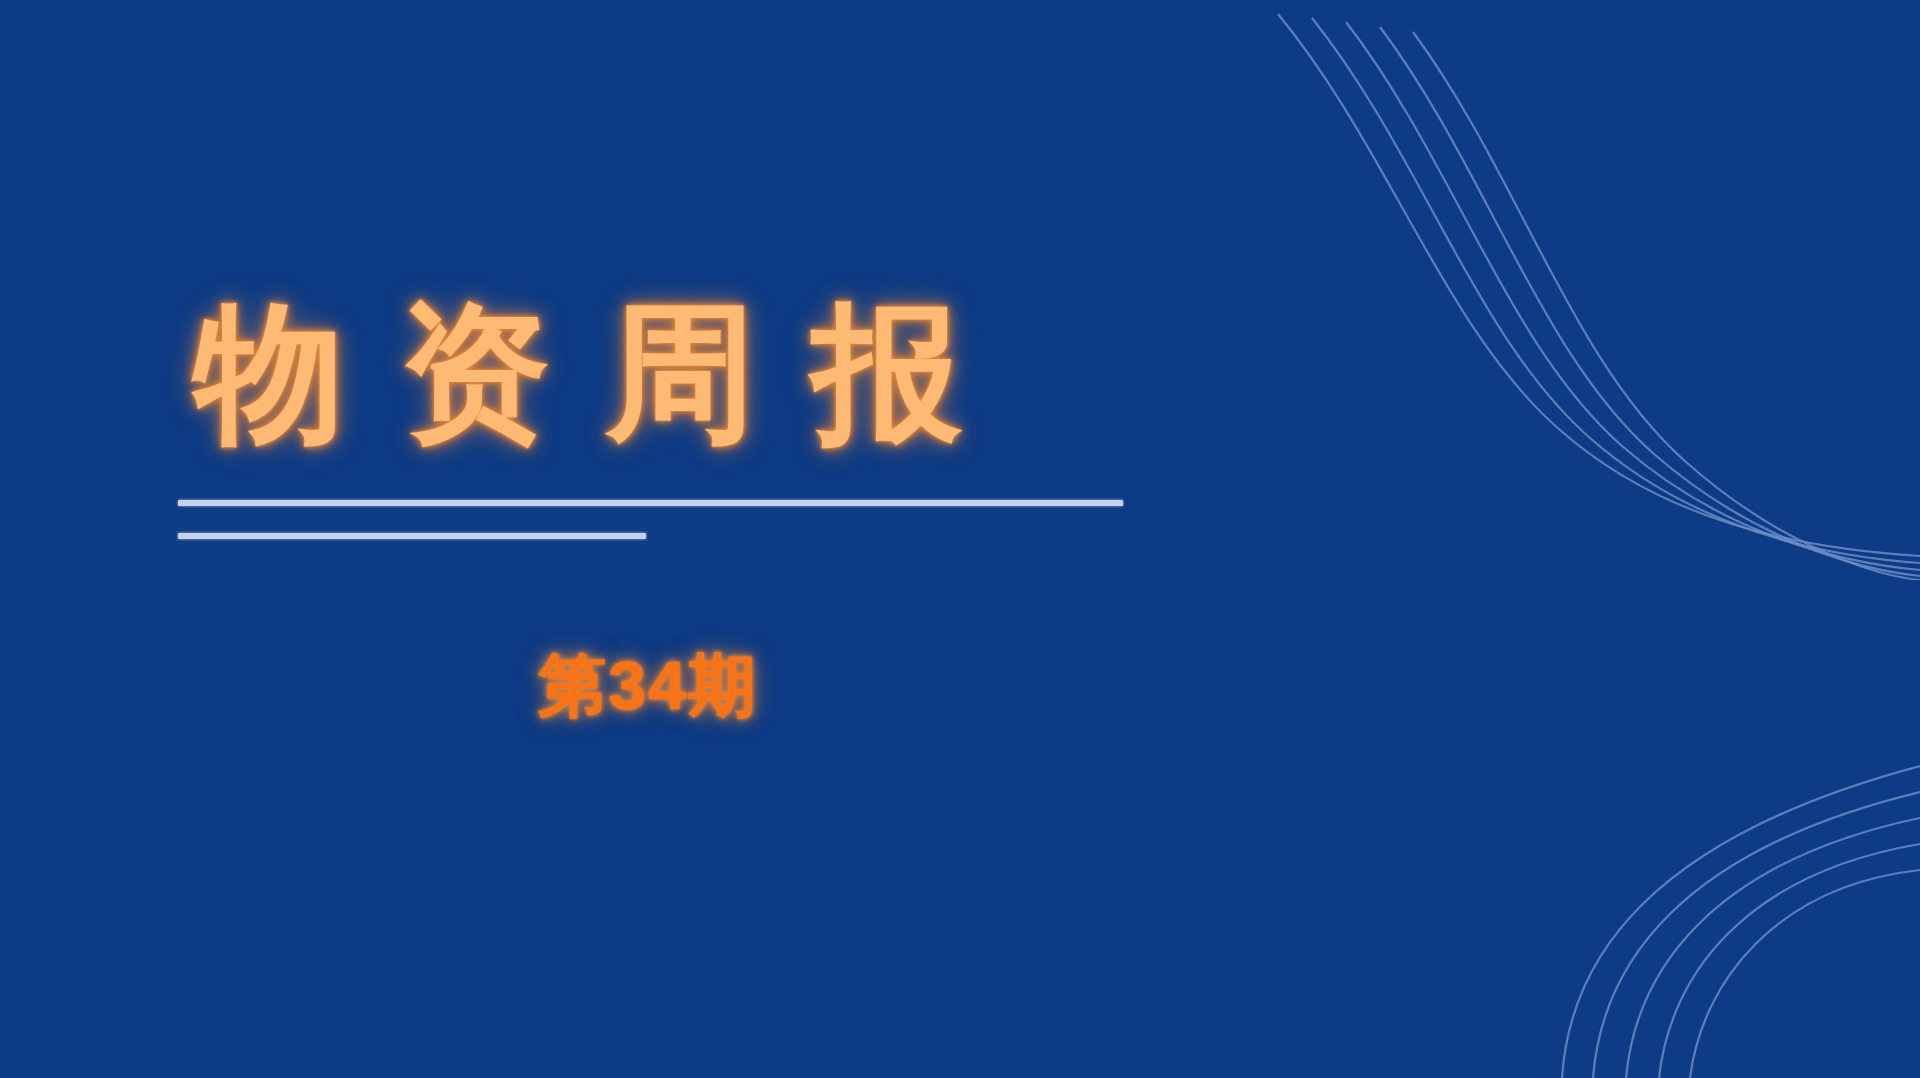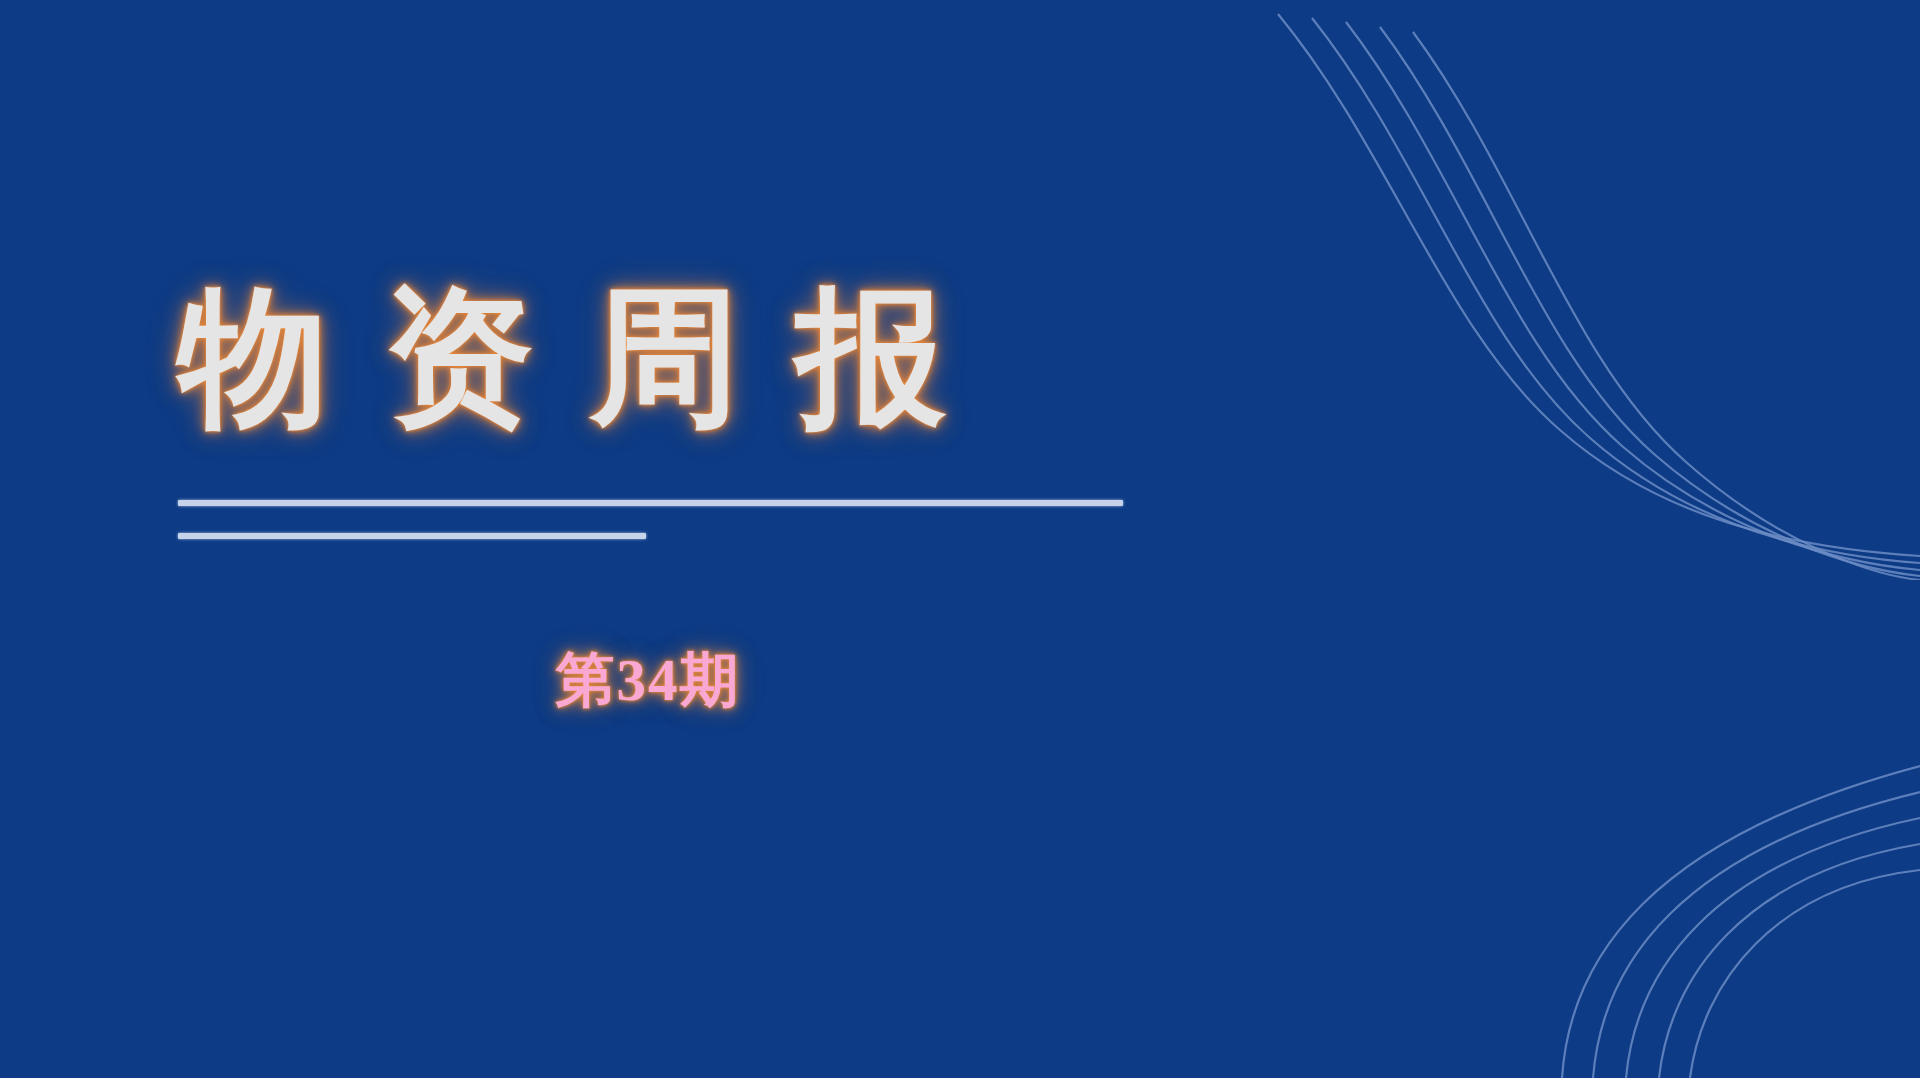--- a/index.html
+++ b/index.html
@@ -52,12 +52,12 @@
   }
 
   .main-title {
-    margin: 0;
+    margin: 16px;
     font-size: 150px;
     line-height: 1.0;
     font-weight: 700;
     letter-spacing: 56px;
-    color: #e5e5e5;
+    color: #fdba74;
     white-space: nowrap;
     text-shadow:
        0 0 2px #e8873a,

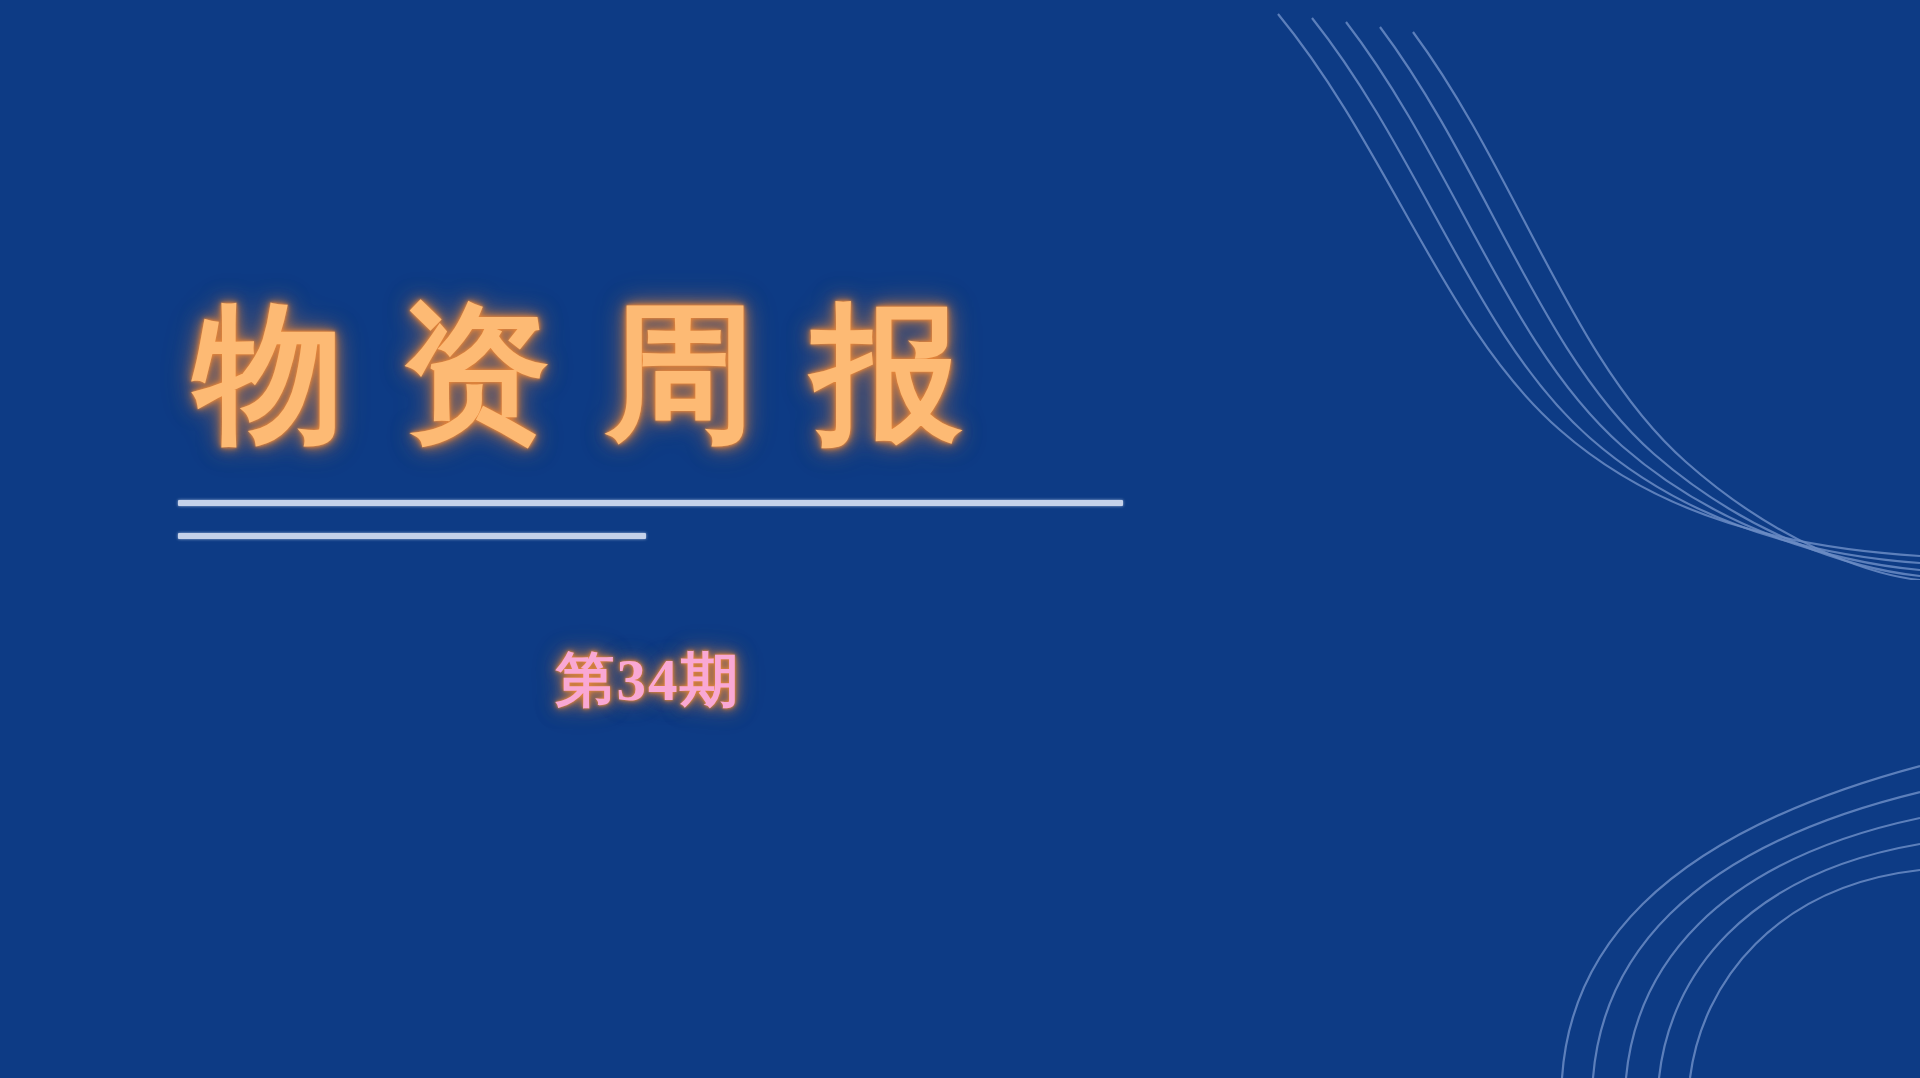--- a/index.html
+++ b/index.html
@@ -93,11 +93,11 @@
   .subtitle {
     margin: 0;
     display: inline-block;
-    font-size: 59px;
+    font-size: 68px;
     line-height: 1.1;
     font-weight: 700;
     letter-spacing: 2px;
-    color: #f9a8d4;
+    color: #f97316;
     white-space: nowrap;
     text-shadow:
        0 0 2px #e8873a,
@@ -105,7 +105,6 @@
        0 0 12px rgba(232,135,58,0.85),
        0 0 20px rgba(232,135,58,0.50),
        0 0 30px rgba(232,135,58,0.28);
-    font-family: Liberation Serif, serif;
   }
 </style>
 </head>

